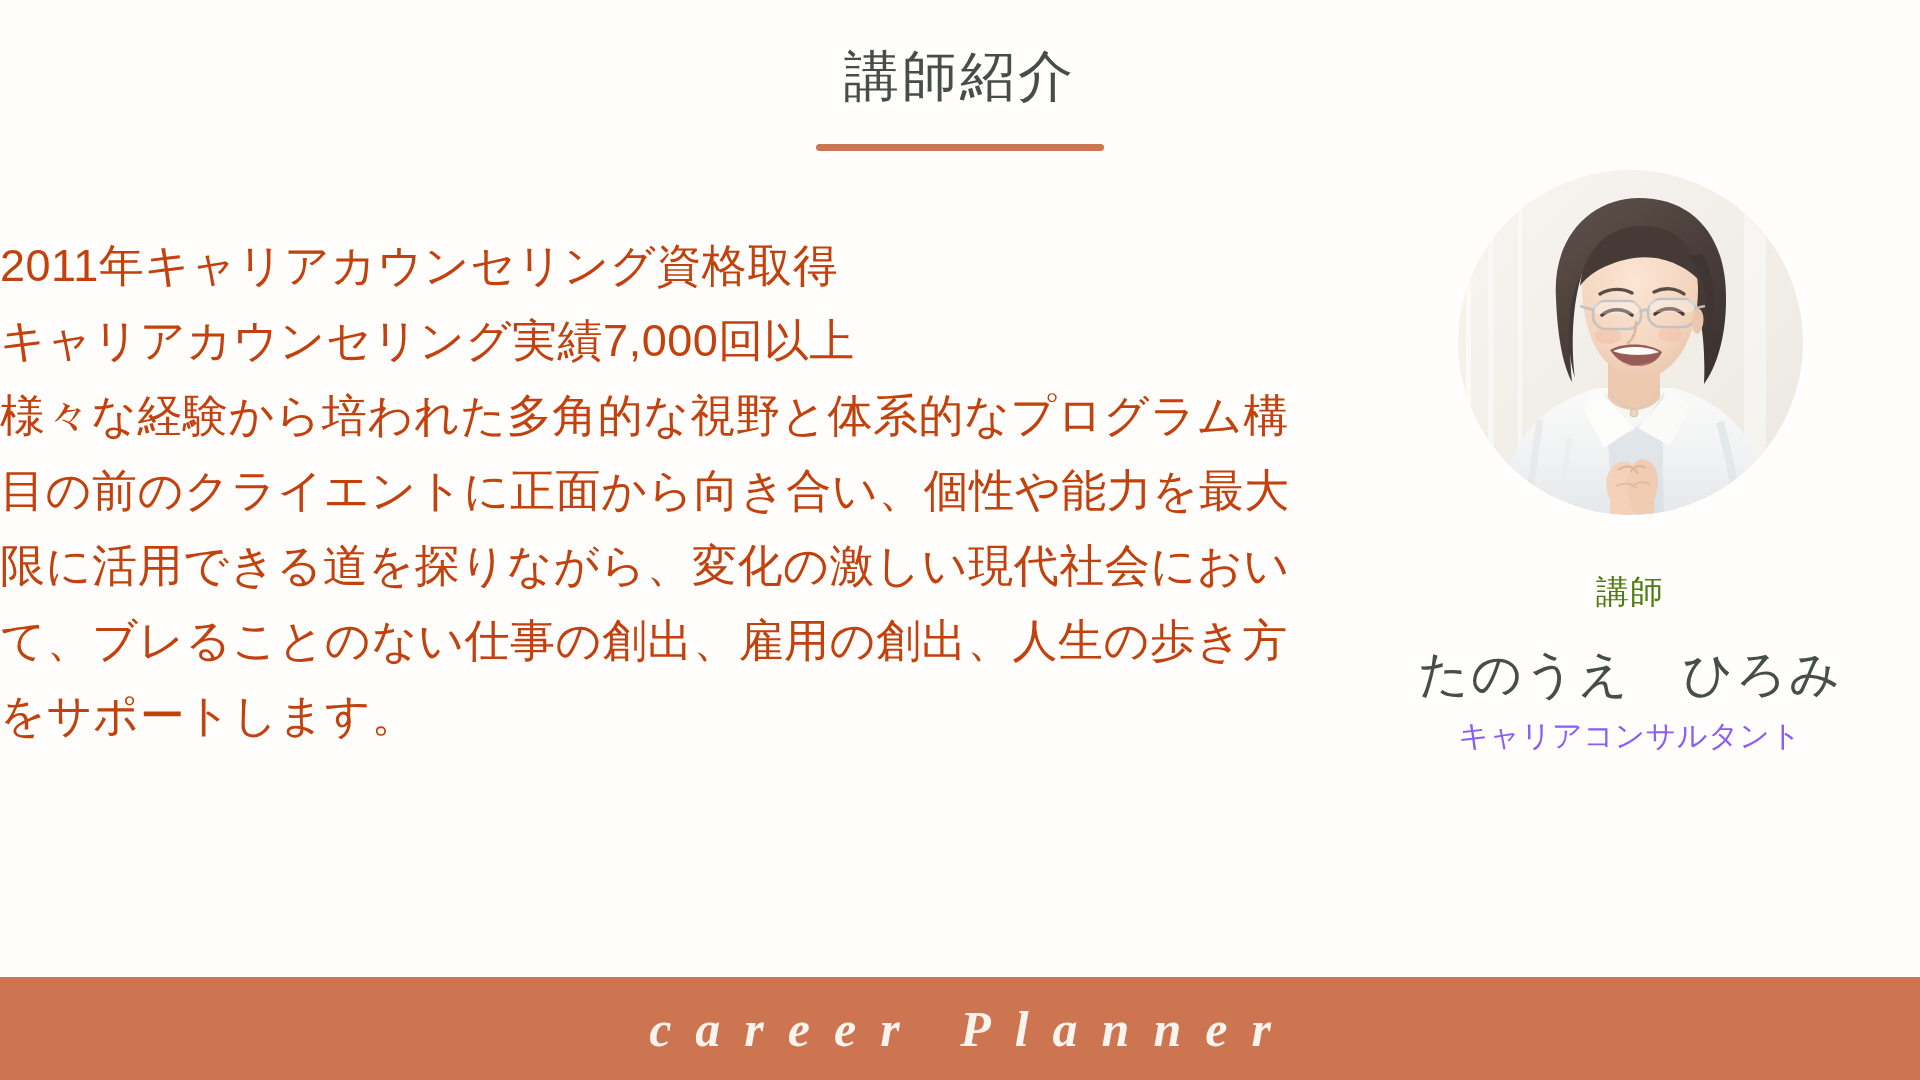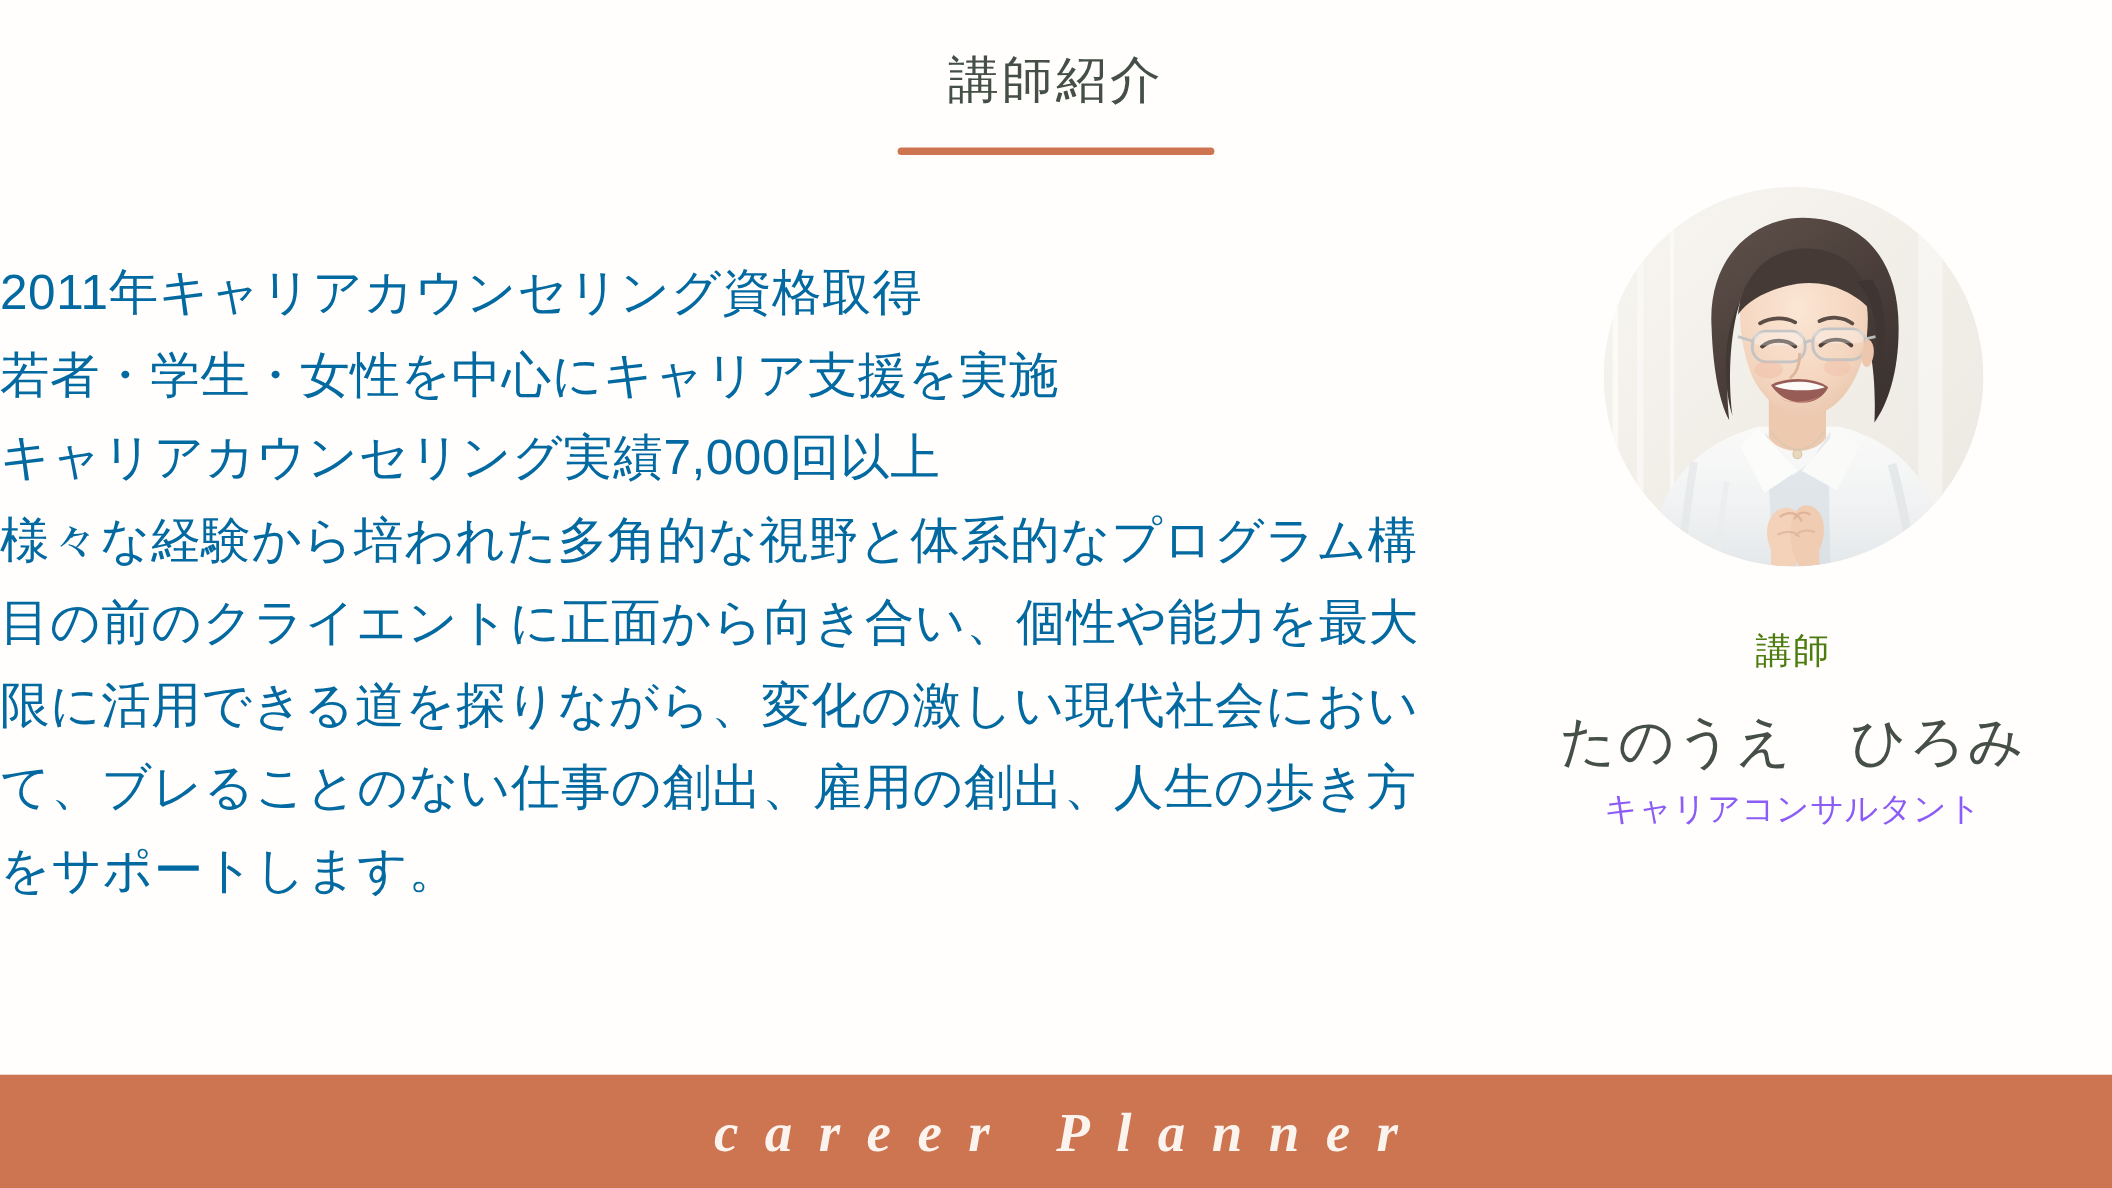--- a/index.html
+++ b/index.html
@@ -37,7 +37,7 @@
   }
 
   .page-title {
-    font-size: 46px;
+    font-size: 55px;
     line-height: 1.05;
     letter-spacing: 3px;
     font-weight: 400;

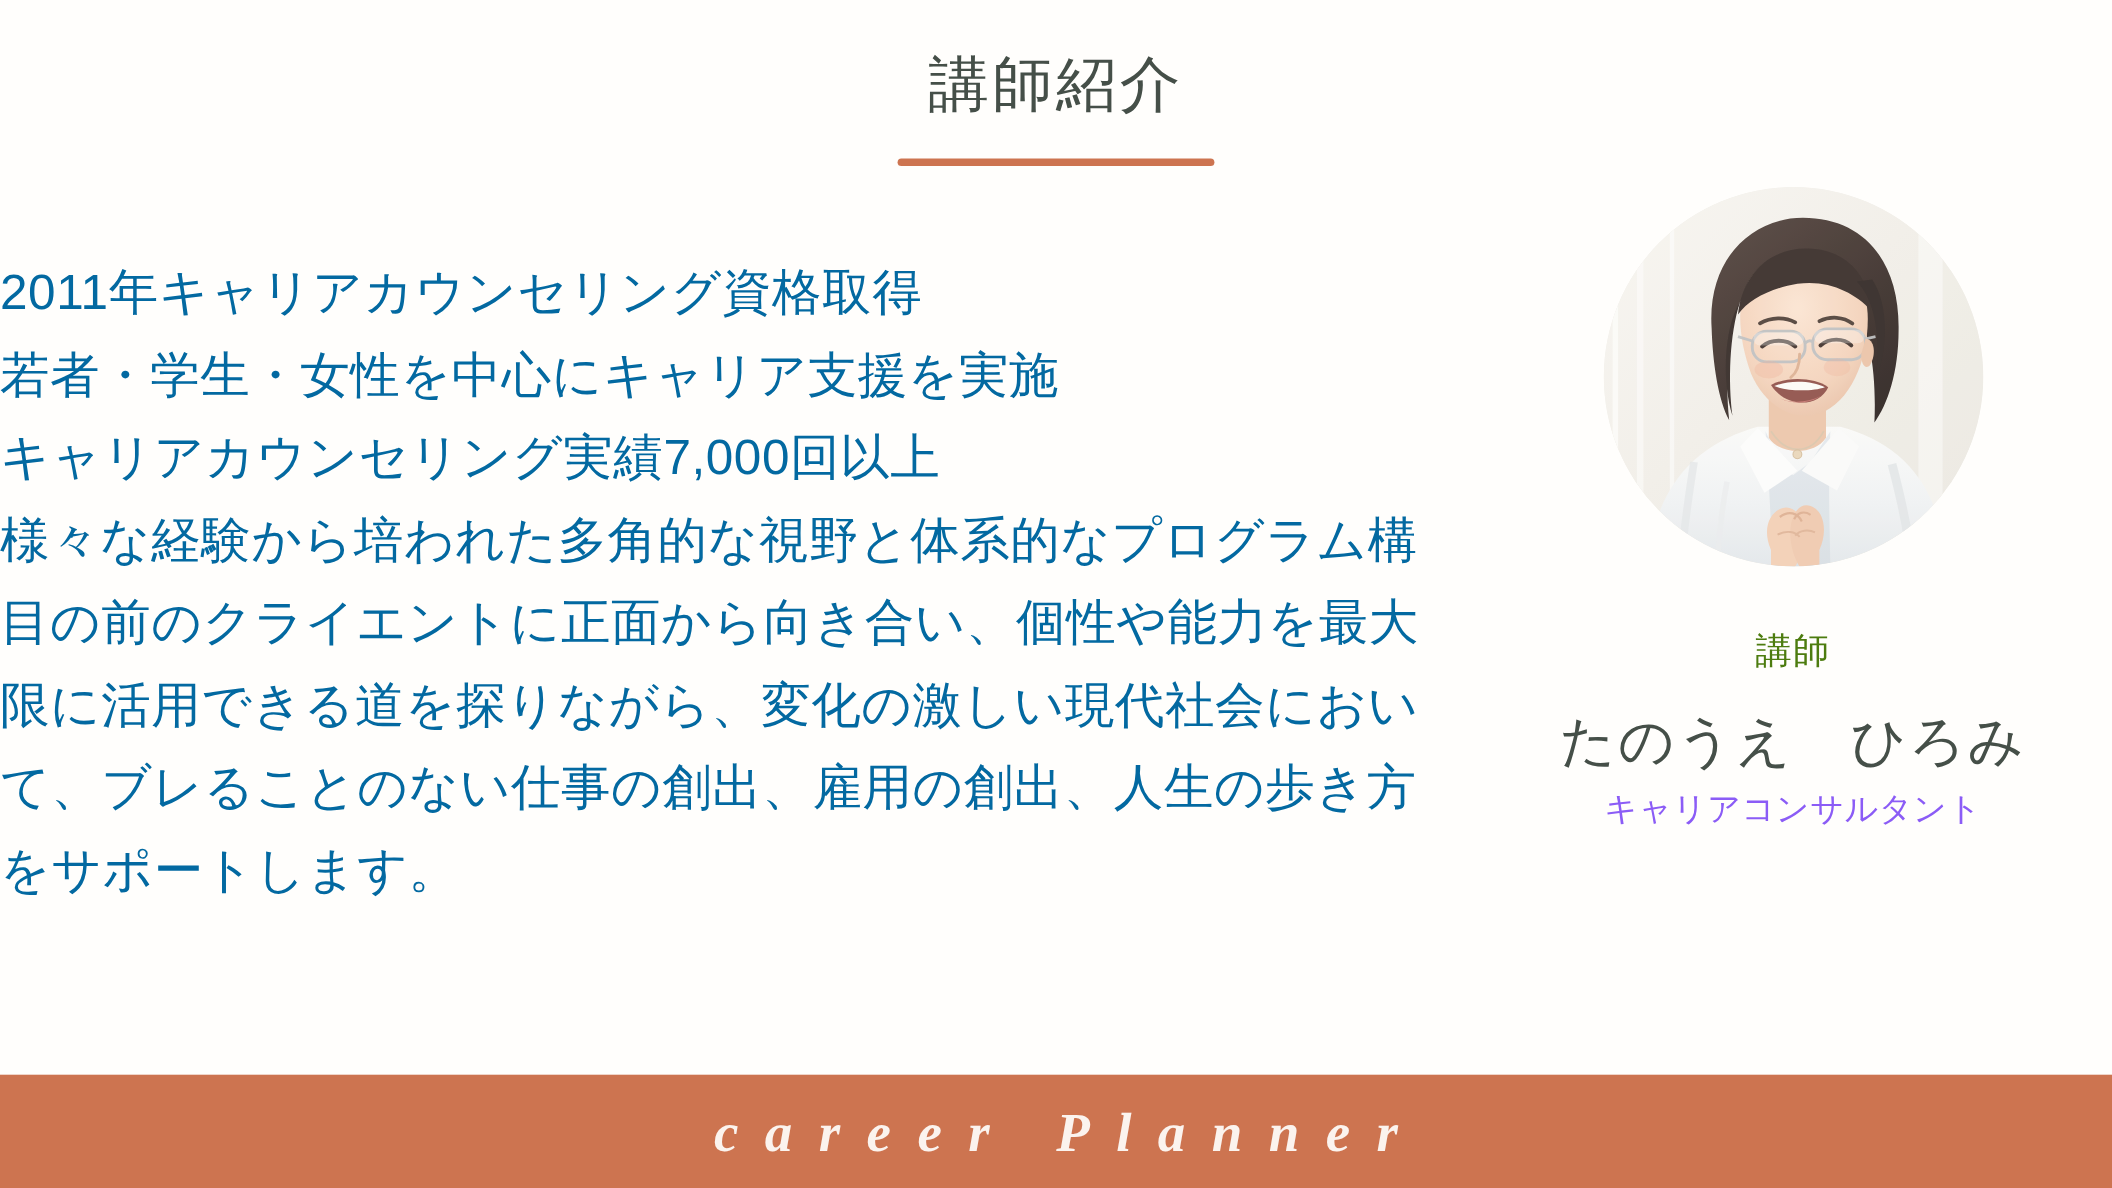--- a/index.html
+++ b/index.html
@@ -66,7 +66,7 @@
     line-height: 75px;
     letter-spacing: 0.5px;
     font-weight: 400;
-    color: #0369a1;
+    color: #c2410c;
     white-space: nowrap;
   }
 

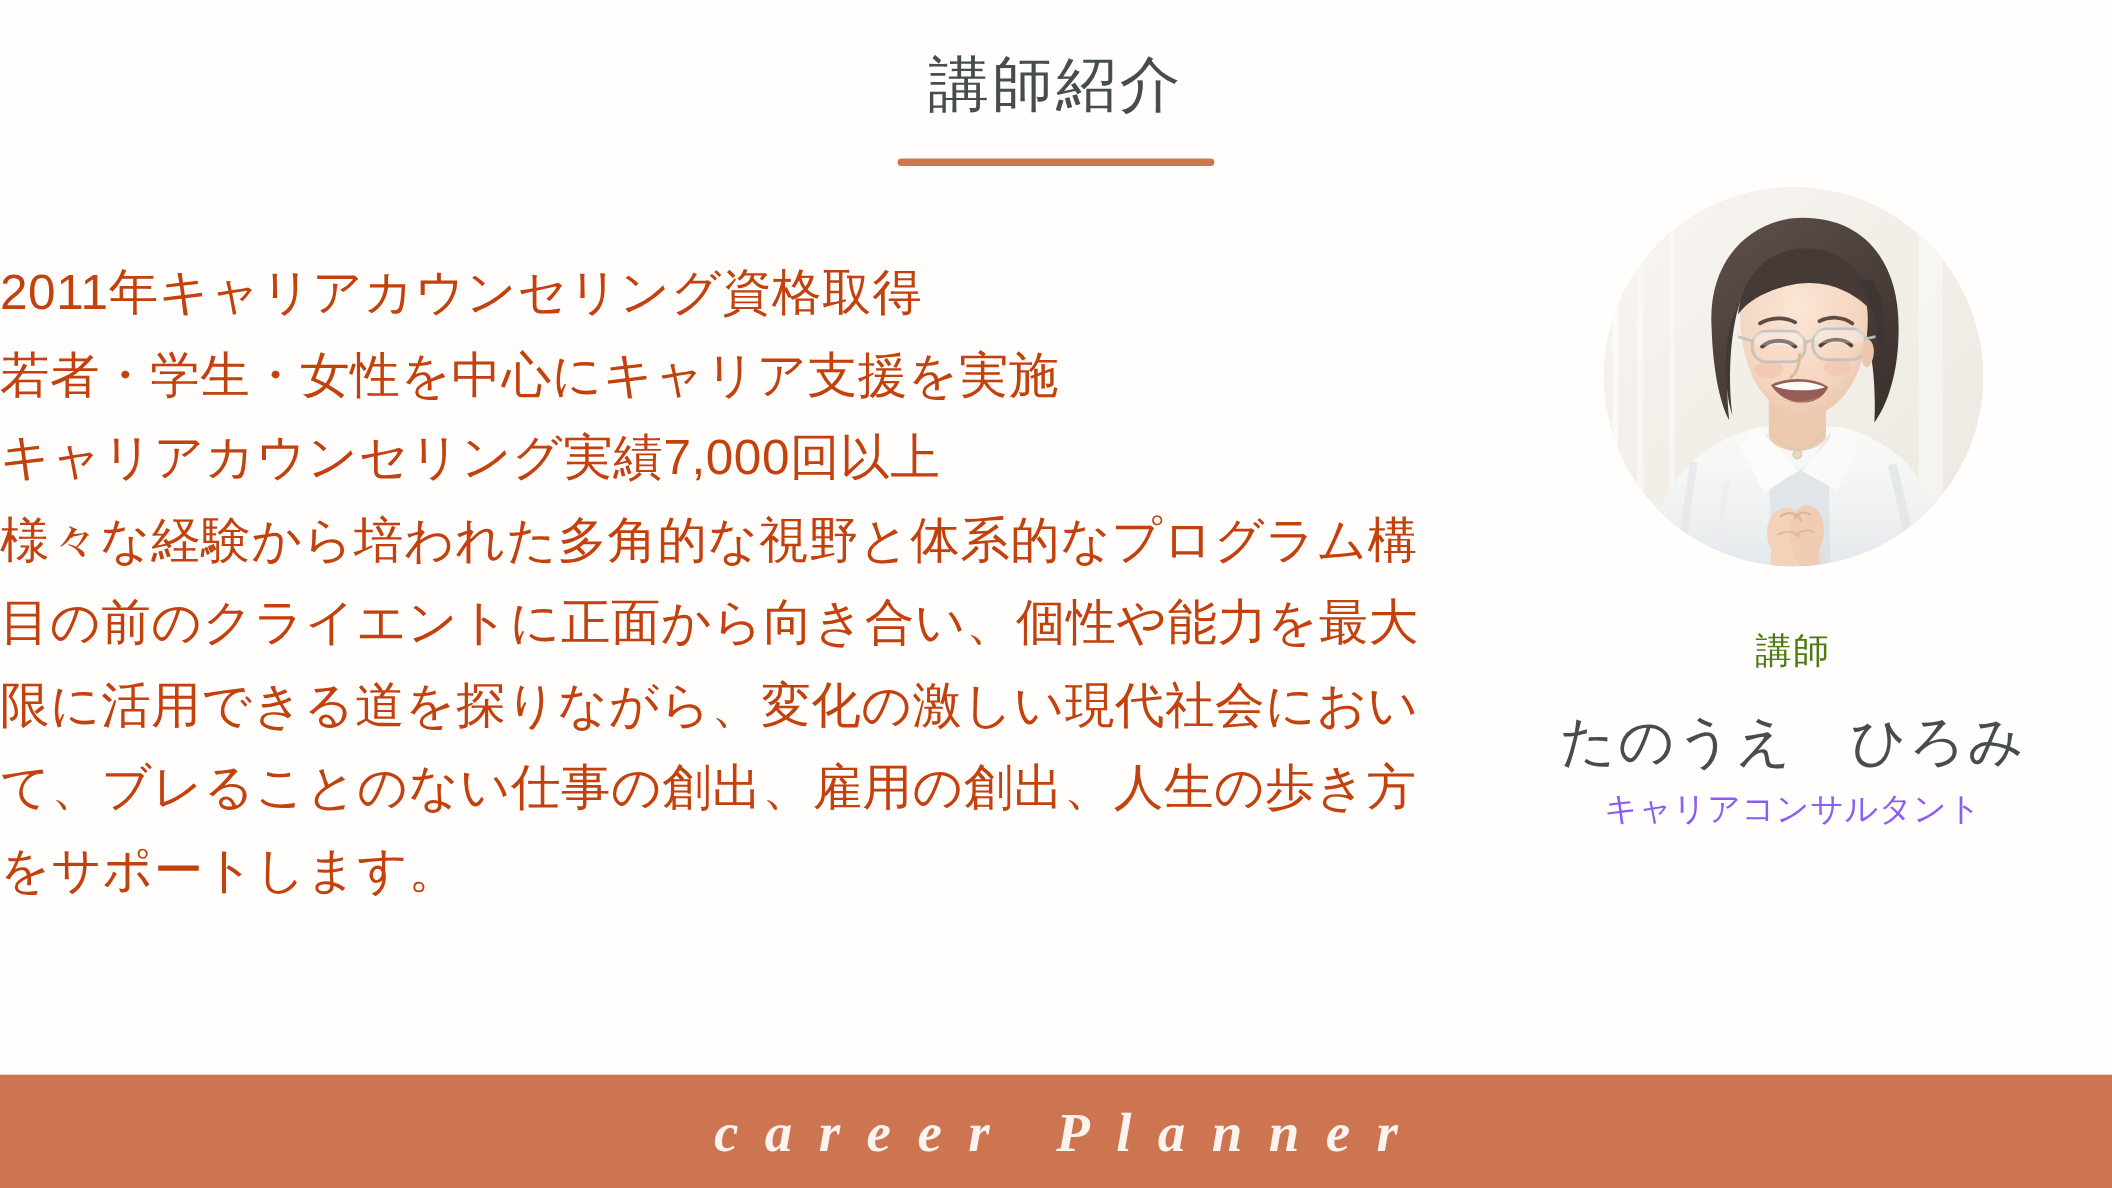--- a/index.html
+++ b/index.html
@@ -152,7 +152,6 @@
 
   <div class="bio">
     <div class="bio-line">2011年キャリアカウンセリング資格取得</div>
-    <div class="bio-line">若者・学生・女性を中心にキャリア支援を実施</div>
     <div class="bio-line">キャリアカウンセリング実績7,000回以上</div>
     <div class="bio-line">様々な経験から培われた多角的な視野と体系的なプログラム構</div>
     <div class="bio-line">目の前のクライエントに正面から向き合い、個性や能力を最大</div>

